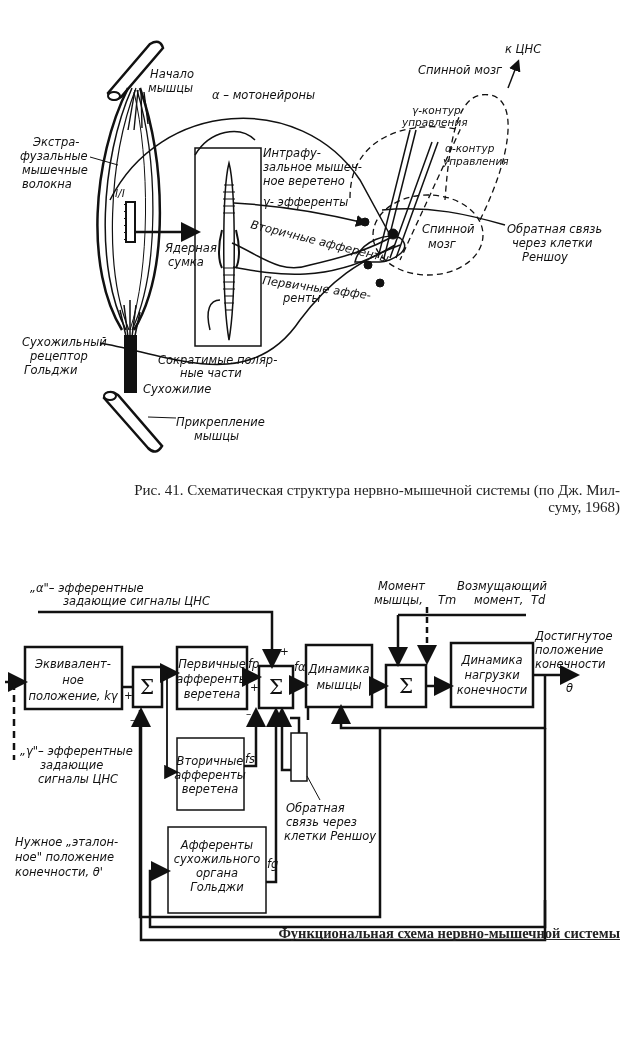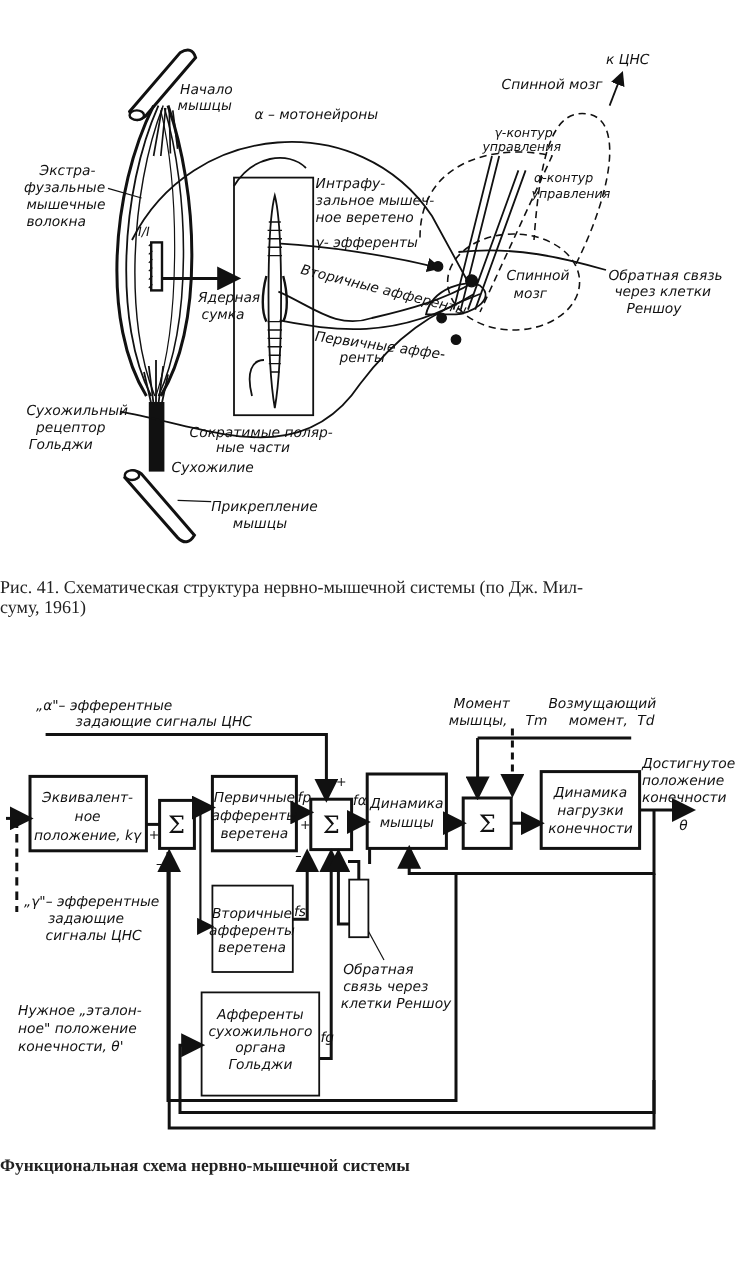--- a/index.html
+++ b/index.html
@@ -9,7 +9,7 @@
   .lbl { font-family:"DejaVu Sans", sans-serif; font-style:italic; font-size:11.5px; fill:#111; }
   .lblsm { font-family:"DejaVu Sans", sans-serif; font-style:italic; font-size:10.5px; fill:#111; }
   .sig { font-family:"DejaVu Serif", serif; font-size:20px; fill:#111; }
-  .caption { position:absolute; left:0; width:620px; text-align:left;
+  .caption { position:absolute; left:0; width:620px; text-align:right;
              font-family:"Liberation Serif", serif; font-size:15px; color:#222; line-height:17px; }
   .cap2 { font-family:"Liberation Serif", serif; font-size:14.5px; line-height:17px; }
   .bold { font-weight:bold; }

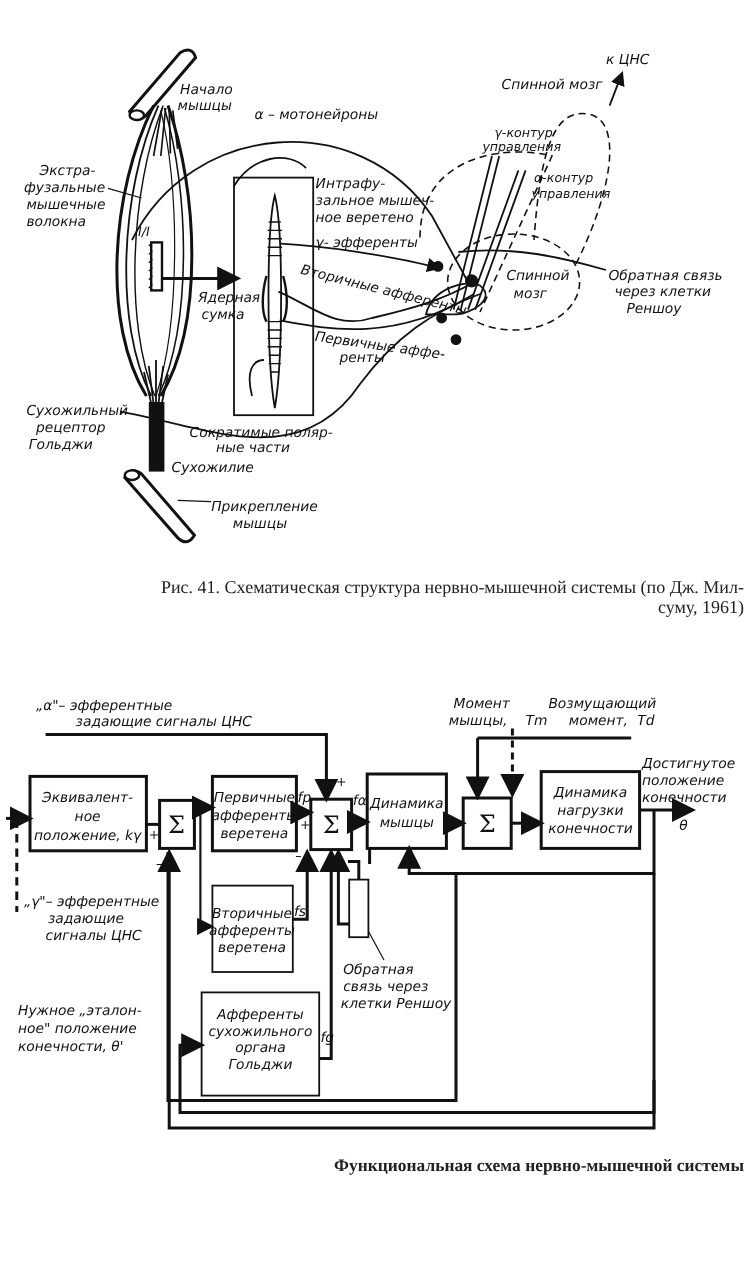--- a/index.html
+++ b/index.html
@@ -153,7 +153,7 @@
 
 <div class="caption" style="top:482px;">
   <div>Рис. 41. Схематическая структура нервно-мышечной системы (по Дж. Мил-</div>
-  <div>суму, 1961)</div>
+  <div>суму, 1968)</div>
 </div>
 
 <svg width="620" height="1055" viewBox="0 0 620 1055" style="pointer-events:none;">

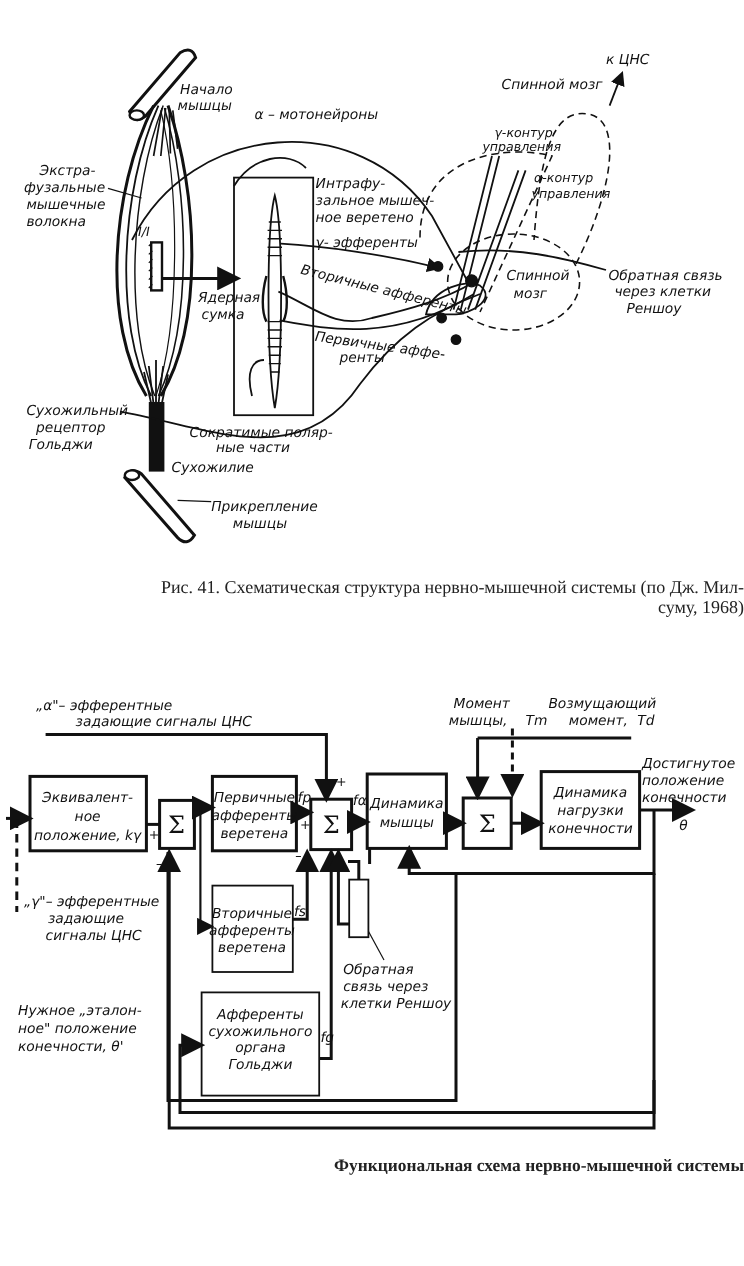--- a/index.html
+++ b/index.html
@@ -298,7 +298,7 @@
   <text class="lbl" x="566" y="692">θ</text>
 </svg>
 
-<div class="caption" style="top:964px;">
+<div class="caption" style="top:925px;text-decoration:underline;">
   <div class="cap2 bold">Функциональная схема нервно-мышечной системы</div>
 </div>
 

